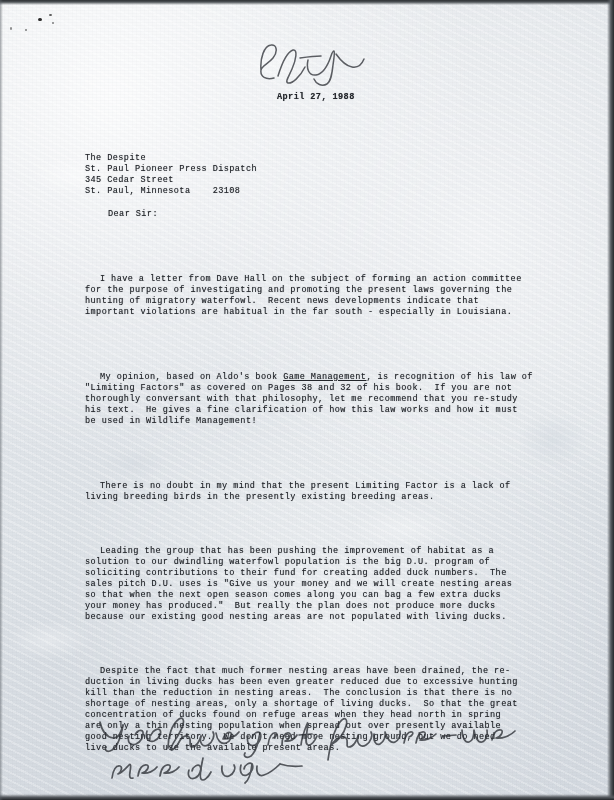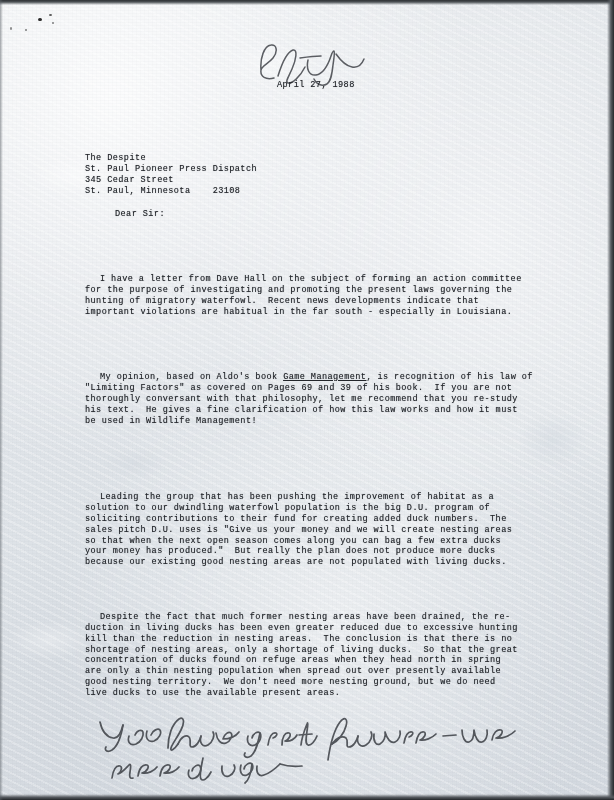--- a/index.html
+++ b/index.html
@@ -77,7 +77,7 @@
     white-space: pre;
     text-shadow: 0 0 0.7px rgba(40,44,50,0.55);
   }
-  .date-line { left: 277px; top: 80px; }
+  .date-line { left: 277px; top: 92px; font-weight: bold; }
   .addr-block { left: 85px; top: 153px; }
   .salutation { left: 115px; top: 209px; text-align: right; }
   .body-block { left: 85px; top: 252px; }

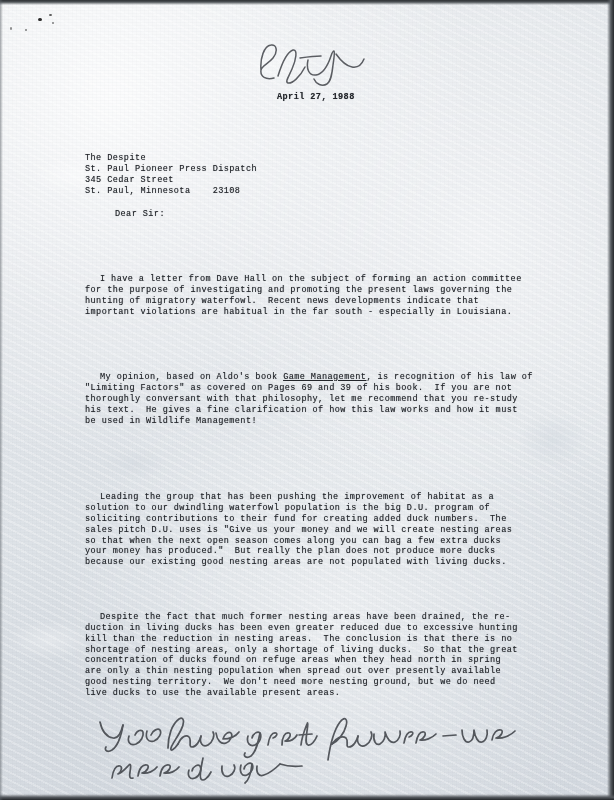--- a/index.html
+++ b/index.html
@@ -79,7 +79,7 @@
   }
   .date-line { left: 277px; top: 92px; font-weight: bold; }
   .addr-block { left: 85px; top: 153px; }
-  .salutation { left: 115px; top: 209px; text-align: right; }
+  .salutation { left: 108px; top: 209px; text-align: right; }
   .body-block { left: 85px; top: 252px; }
   .para { margin: 0 0 10.9px 0; }
   .para:last-child { margin-bottom: 0; }

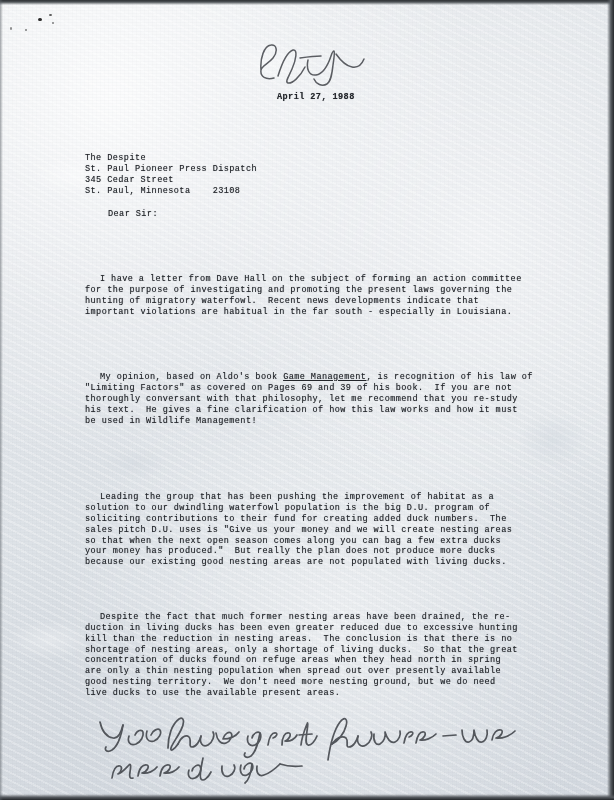--- a/index.html
+++ b/index.html
@@ -148,7 +148,7 @@
 
 
     <p class="para"><span class="indent"></span><span>My opinion, based on Aldo's book </span><u class="title">Game Management</u><span>, is recognition of his law of
-"Limiting Factors" as covered on Pages 69 and 39 of his book.  If you are not
+"Limiting Factors" as covered on Pages 38 and 32 of his book.  If you are not
 thoroughly conversant with that philosophy, let me recommend that you re-study
 his text.  He gives a fine clarification of how this law works and how it must
 be used in Wildlife Management!</span></p>

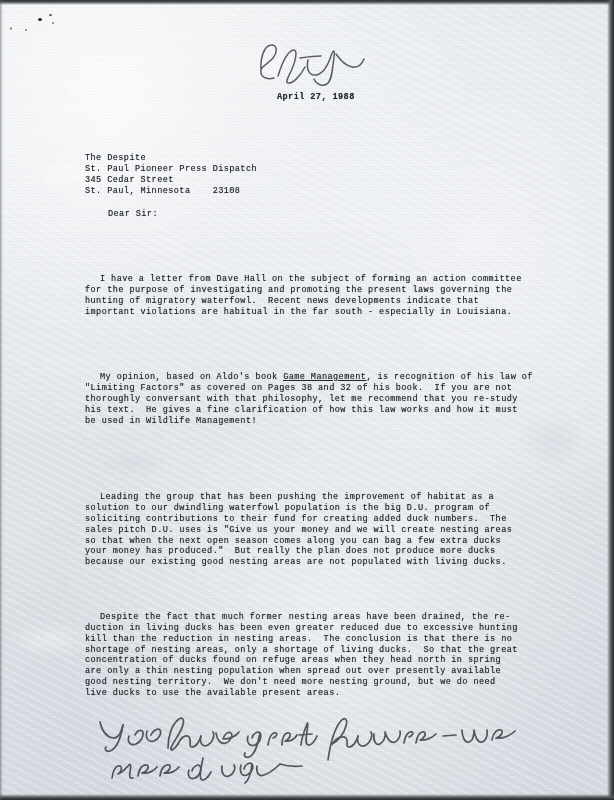--- a/index.html
+++ b/index.html
@@ -154,6 +154,8 @@
 be used in Wildlife Management!</span></p>
 
 
+    <p class="para"><span class="indent"></span><span>There is no doubt in my mind that the present Limiting Factor is a lack of
+living breeding birds in the presently existing breeding areas.</span></p>
 
     <p class="para"><span class="indent"></span><span>Leading the group that has been pushing the improvement of habitat as a
 solution to our dwindling waterfowl population is the big D.U. program of

